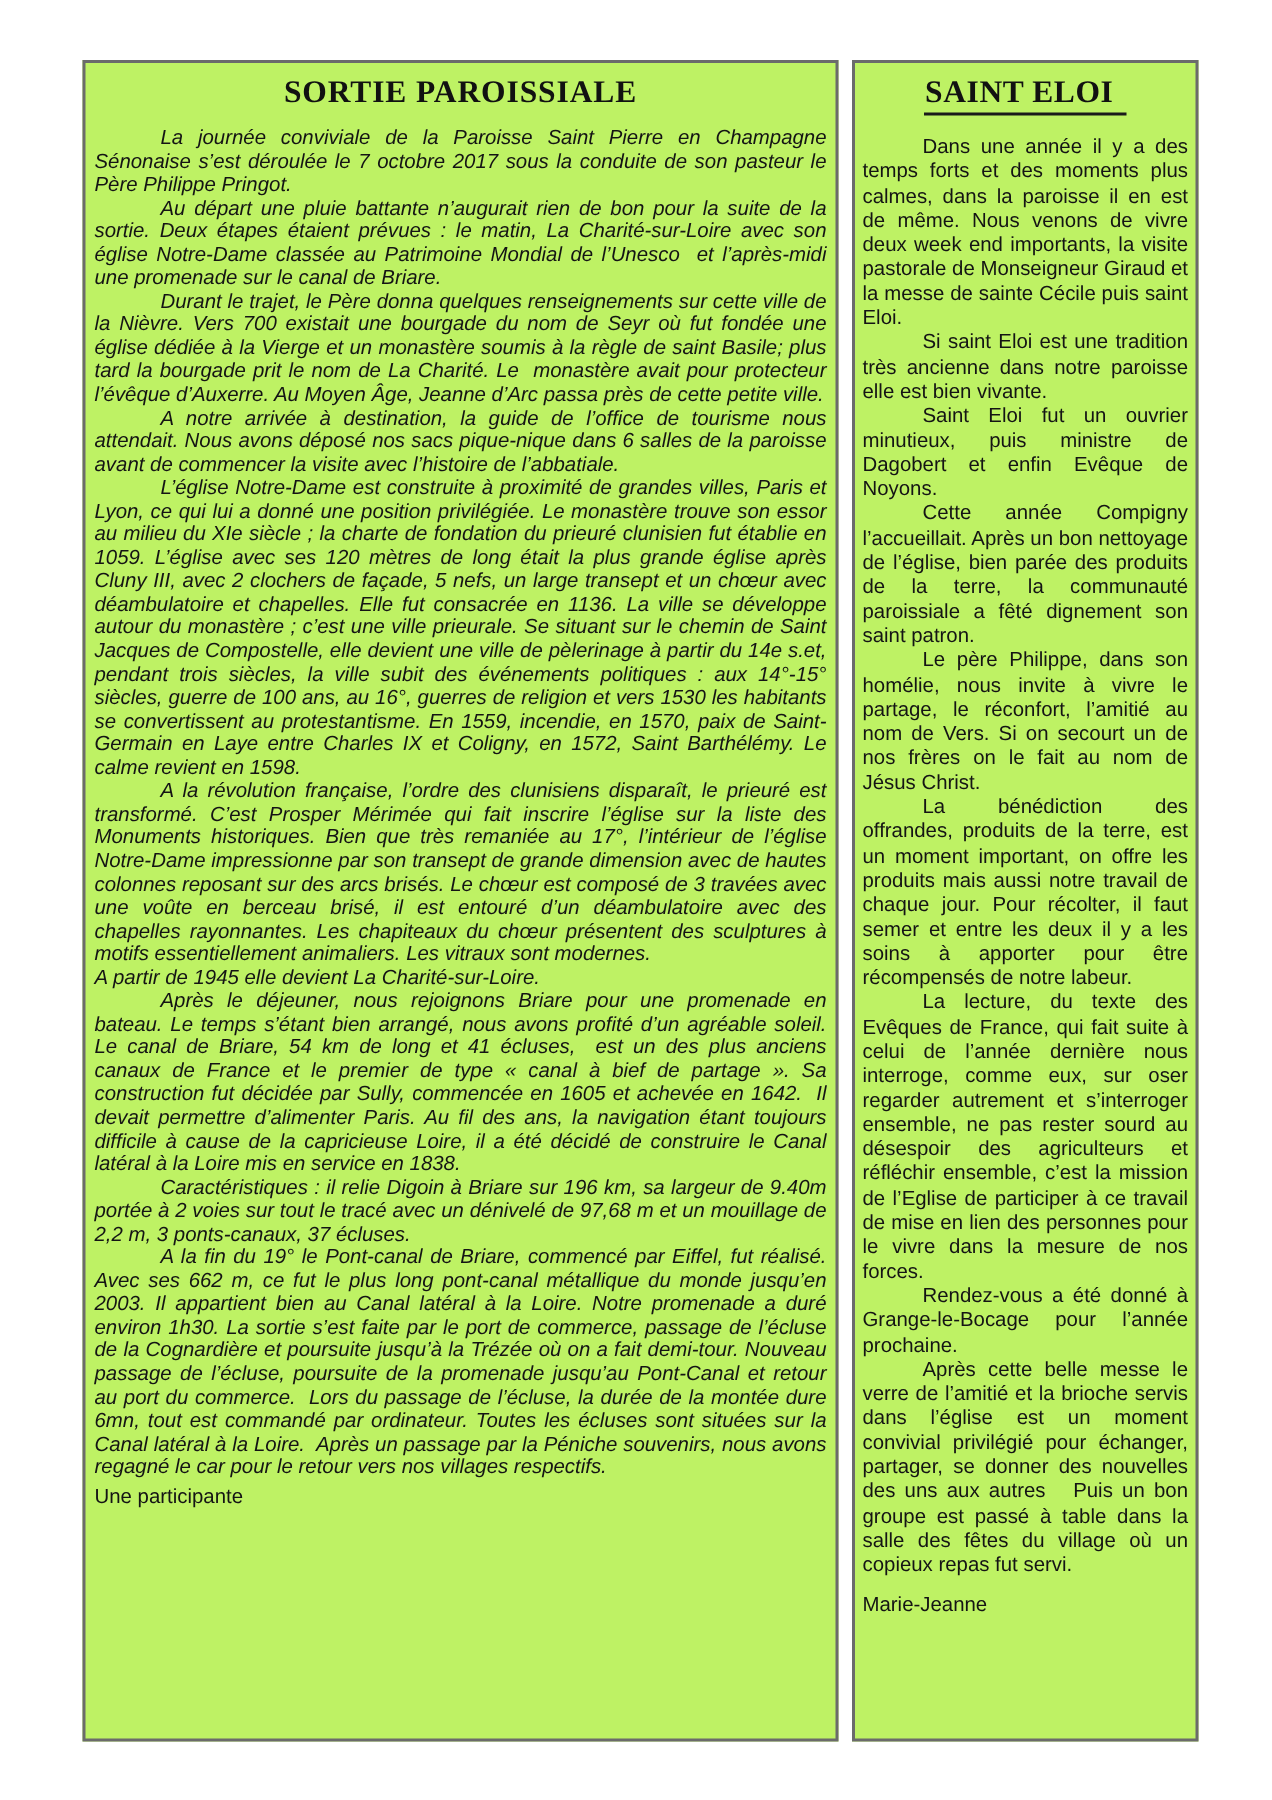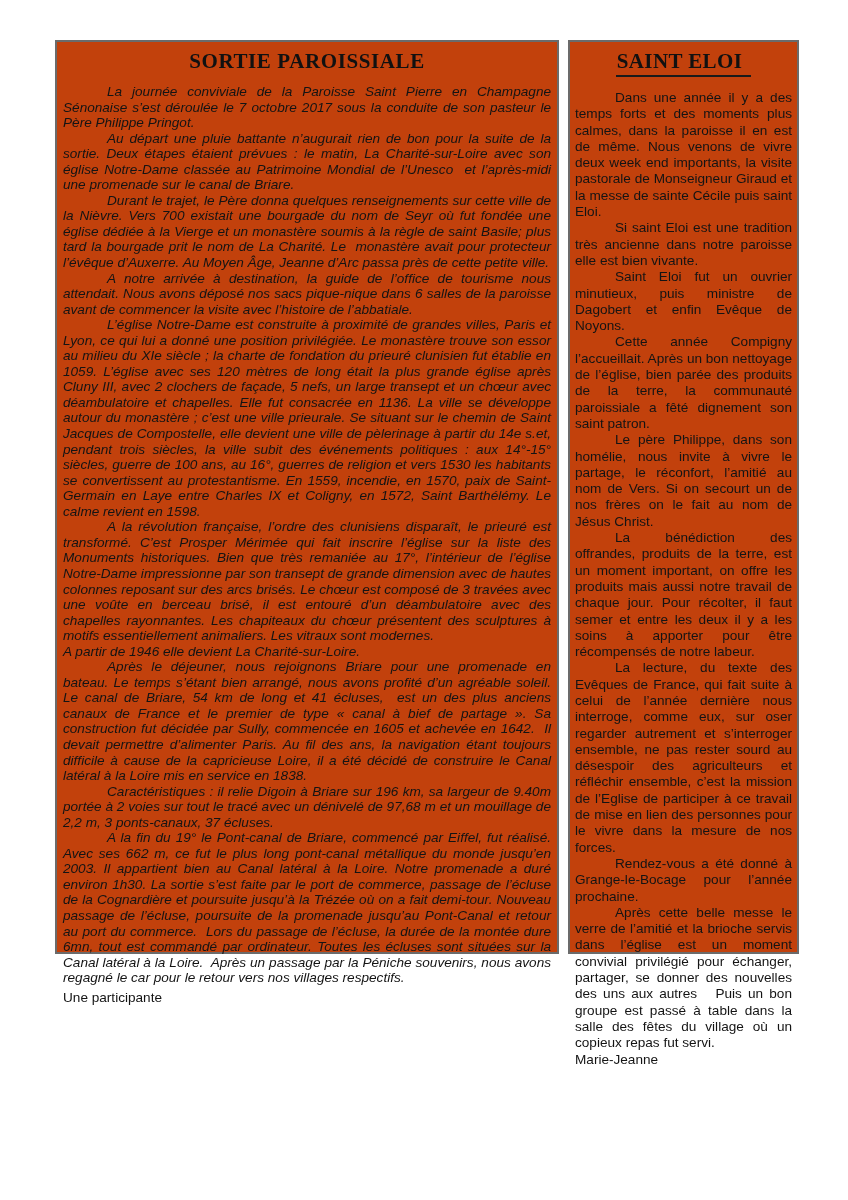--- a/index.html
+++ b/index.html
@@ -17,10 +17,10 @@
   .box {
     position: absolute;
     top: 40px;
-    height: 914px;
+    height: 1121px;
     box-sizing: border-box;
     border: 2px solid #6b6b6b;
-    background: #c2410c;
+    background: #bef264;
     color: #141414;
     font-family: "Liberation Sans", sans-serif;
     font-size: 13.6px;

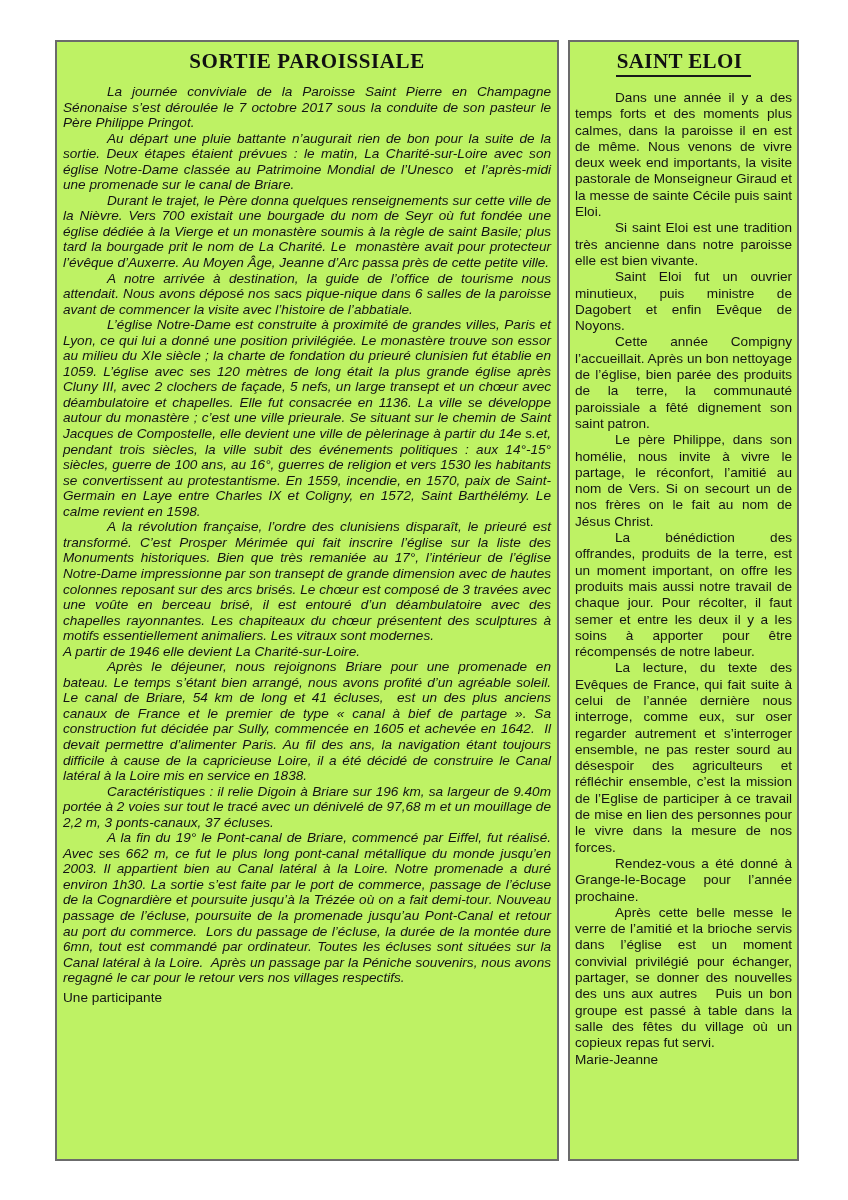--- a/index.html
+++ b/index.html
@@ -101,7 +101,7 @@
 
         <p class="para">A la révolution française, l’ordre des clunisiens disparaît, le prieuré est transformé. C’est Prosper Mérimée qui fait inscrire l’église sur la liste des Monuments historiques. Bien que très remaniée au 17°, l’intérieur de l’église Notre-Dame impressionne par son transept de grande dimension avec de hautes colonnes reposant sur des arcs brisés. Le chœur est composé de 3 travées avec une voûte en berceau brisé, il est entouré d’un déambulatoire avec des chapelles rayonnantes. Les chapiteaux du chœur présentent des sculptures à motifs essentiellement animaliers. Les vitraux sont modernes.</p>
 
-        <p class="para no-indent">A partir de 1946 elle devient La Charité-sur-Loire.</p>
+        <p class="para no-indent">A partir de 1945 elle devient La Charité-sur-Loire.</p>
 
         <p class="para">Après le déjeuner, nous rejoignons Briare pour une promenade en bateau. Le temps s’étant bien arrangé, nous avons profité d’un agréable soleil. Le canal de Briare, 54 km de long et 41 écluses,&nbsp; est un des plus anciens canaux de France et le premier de type « canal à bief de partage ». Sa construction fut décidée par Sully, commencée en 1605 et achevée en 1642.&nbsp; Il devait permettre d’alimenter Paris. Au fil des ans, la navigation étant toujours difficile à cause de la capricieuse Loire, il a été décidé de construire le Canal latéral à la Loire mis en service en 1838.</p>
 

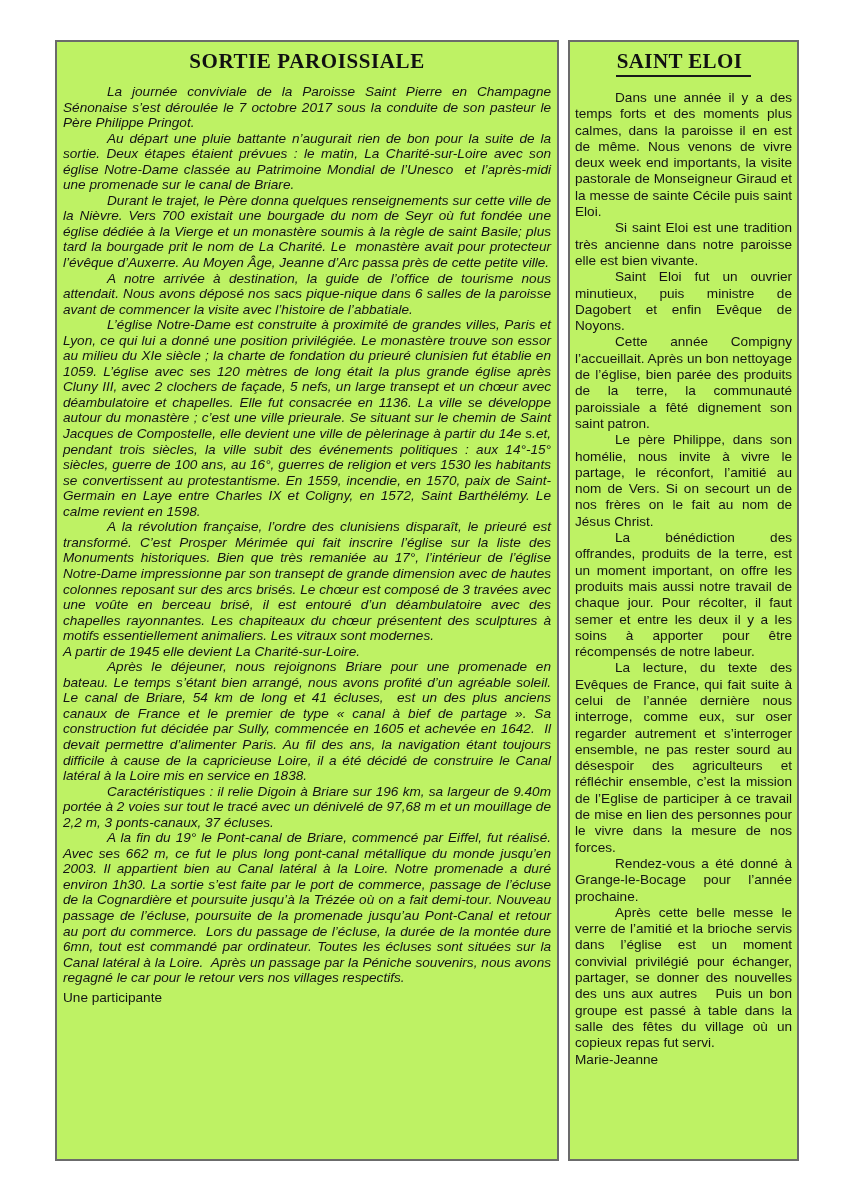--- a/index.html
+++ b/index.html
@@ -78,7 +78,7 @@
     margin: 4px 2px 0 0;
   }
   .left .signature { line-height: 15.55px; }
-  .right .signature { line-height: 16.3px; margin-top: 0; }
+  .right .signature { line-height: 16.3px; margin-top: 10px; }
 </style>
 </head>
 <body>

